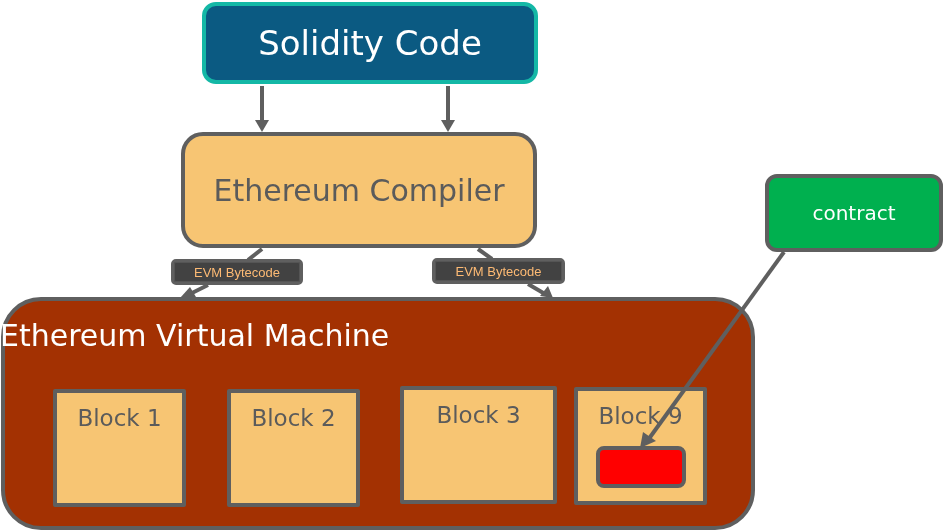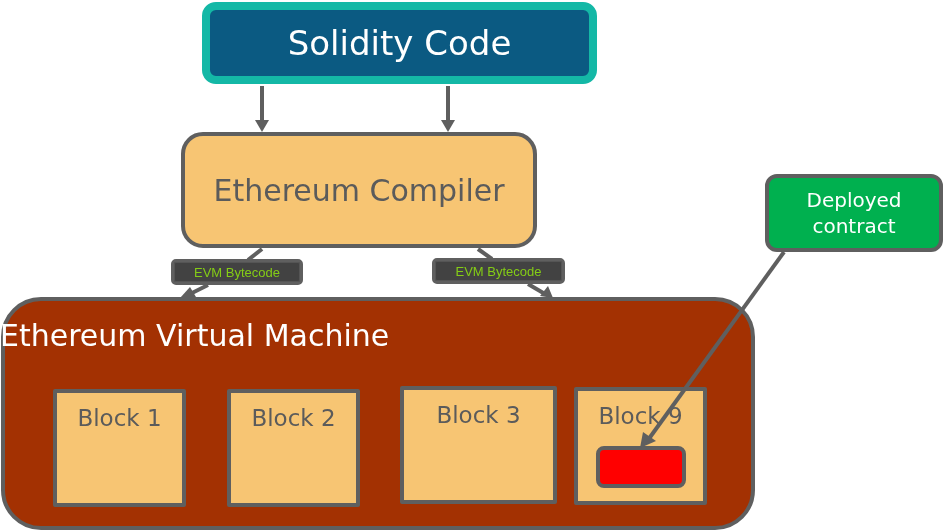--- a/index.html
+++ b/index.html
@@ -7,8 +7,8 @@
            font-family: "DejaVu Sans", sans-serif; }
     .abs { position: absolute; box-sizing: border-box; }
     .solidity {
-      left: 202px; top: 2px; width: 395px; height: 82px;
-      background: #0b5a82; border: 8px solid #14b8a6; border-radius: 14px;
+      left: 202px; top: 2px; width: 336px; height: 82px;
+      background: #0b5a82; border: 4px solid #14b8a6; border-radius: 14px;
       color: #ffffff; font-size: 34px; display: flex; align-items: center; justify-content: center;
     }
     .compiler {

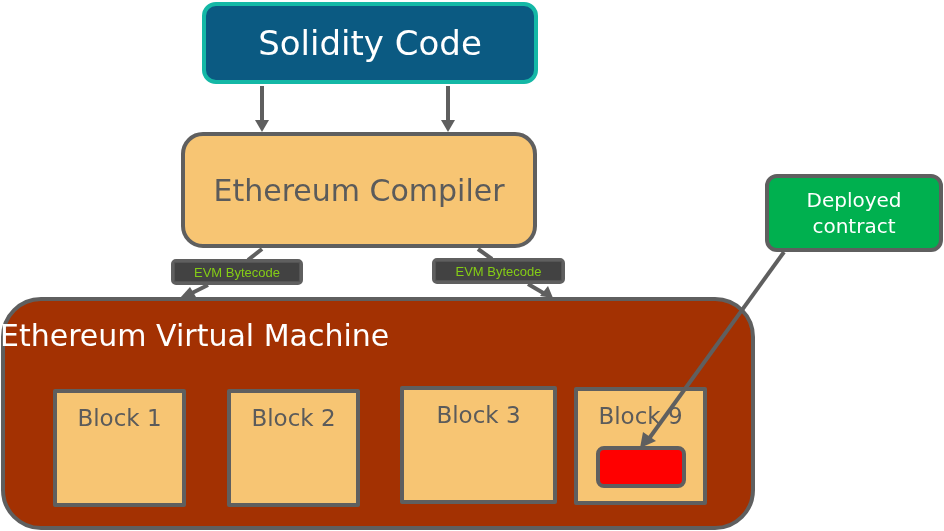--- a/index.html
+++ b/index.html
@@ -111,7 +111,6 @@
 <div class="abs red-contract"></div>
 
 <div class="abs deployed">
-  <span>Deployed</span>
   <span>contract</span>
 </div>
 

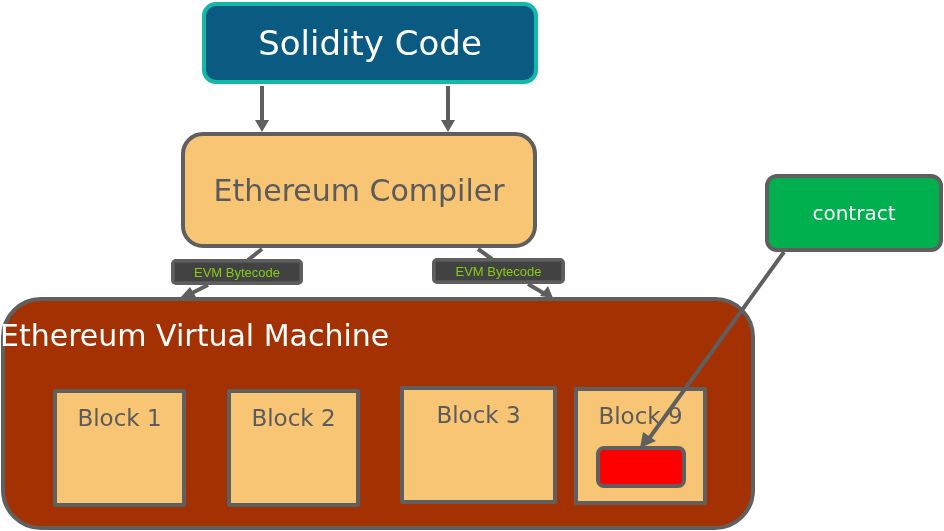--- a/index.html
+++ b/index.html
@@ -18,7 +18,7 @@
     }
     .bytecode {
       height: 26px; background: #424242; border: 3px solid #5f5f5f; border-radius: 5px;
-      color: #84cc16; font-family: "Liberation Sans", sans-serif; font-size: 13px;
+      color: #fdba74; font-family: "Liberation Sans", sans-serif; font-size: 13px;
       display: flex; align-items: center; justify-content: center;
       box-shadow: inset 0 0 0 1px #555;
     }

